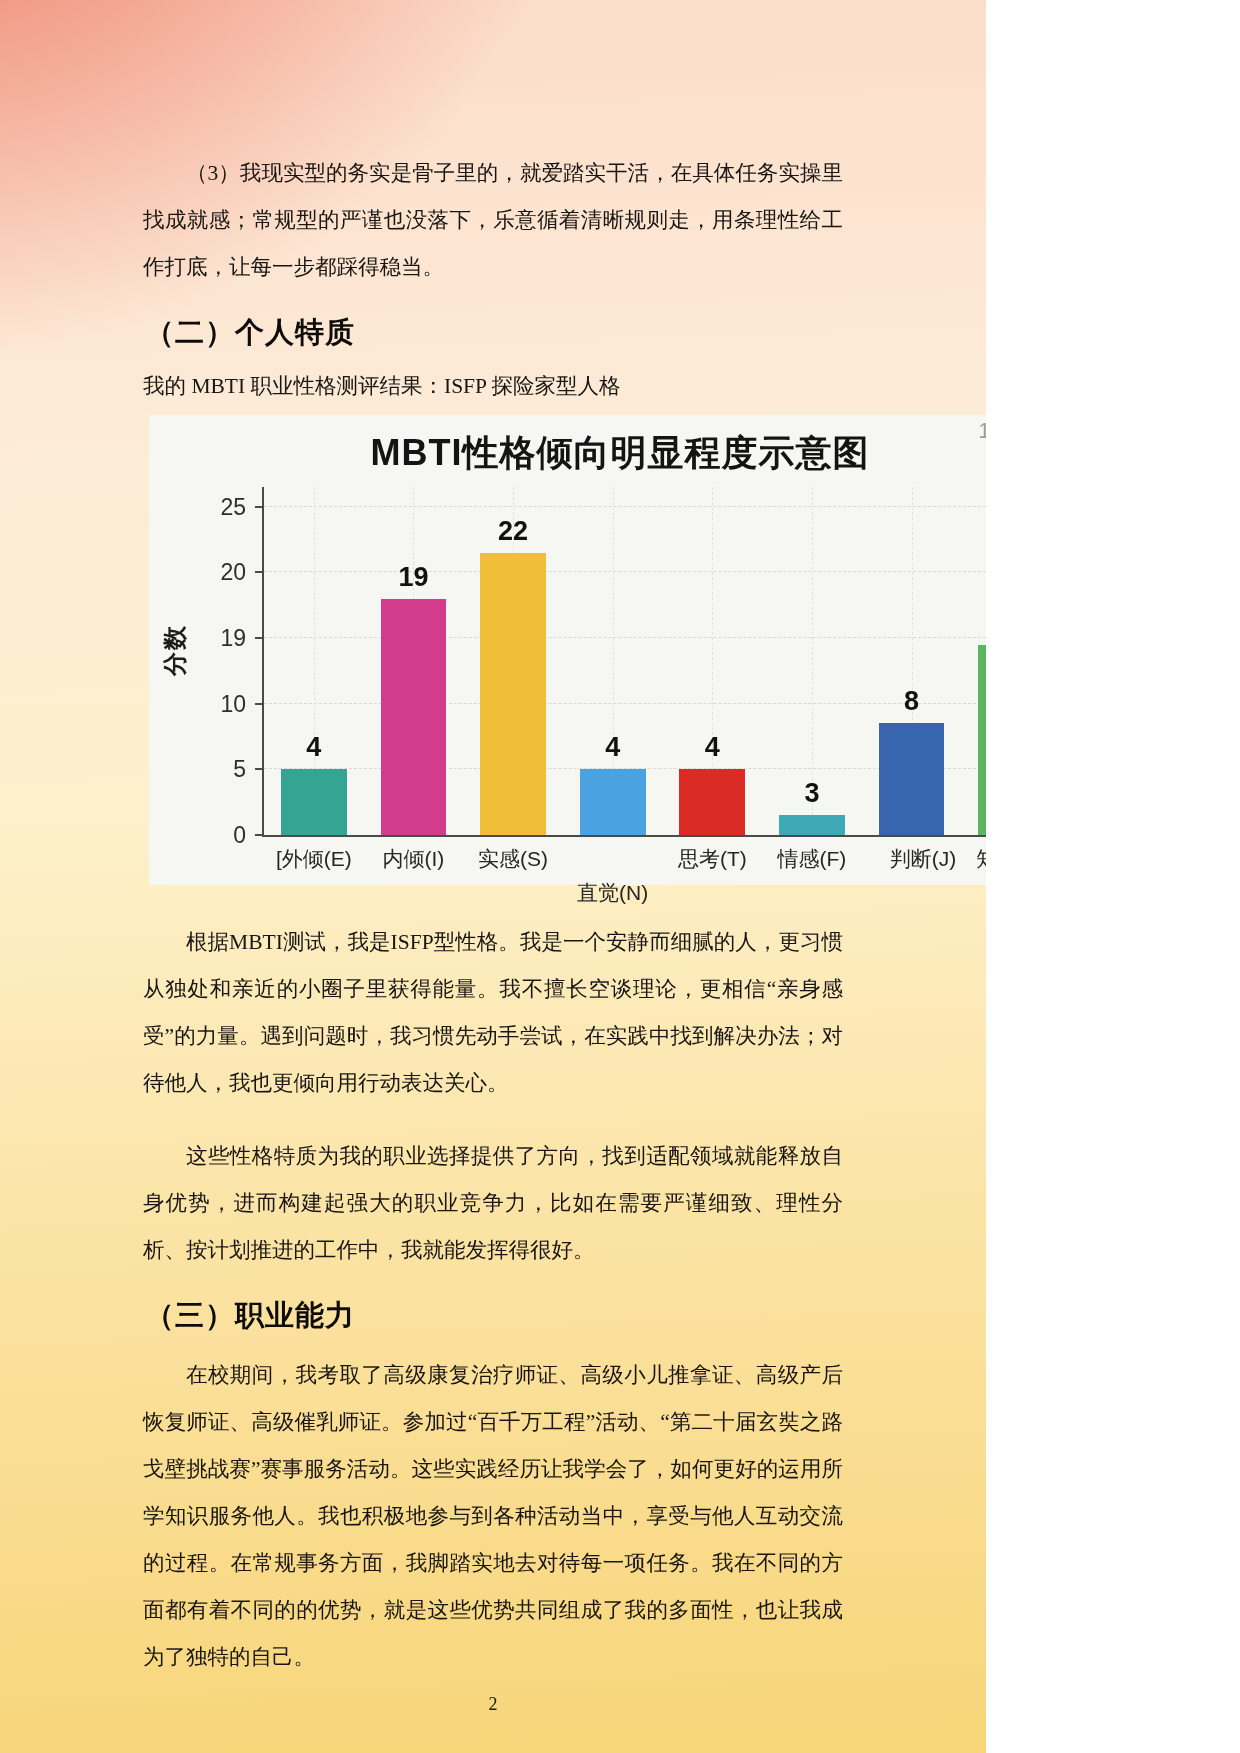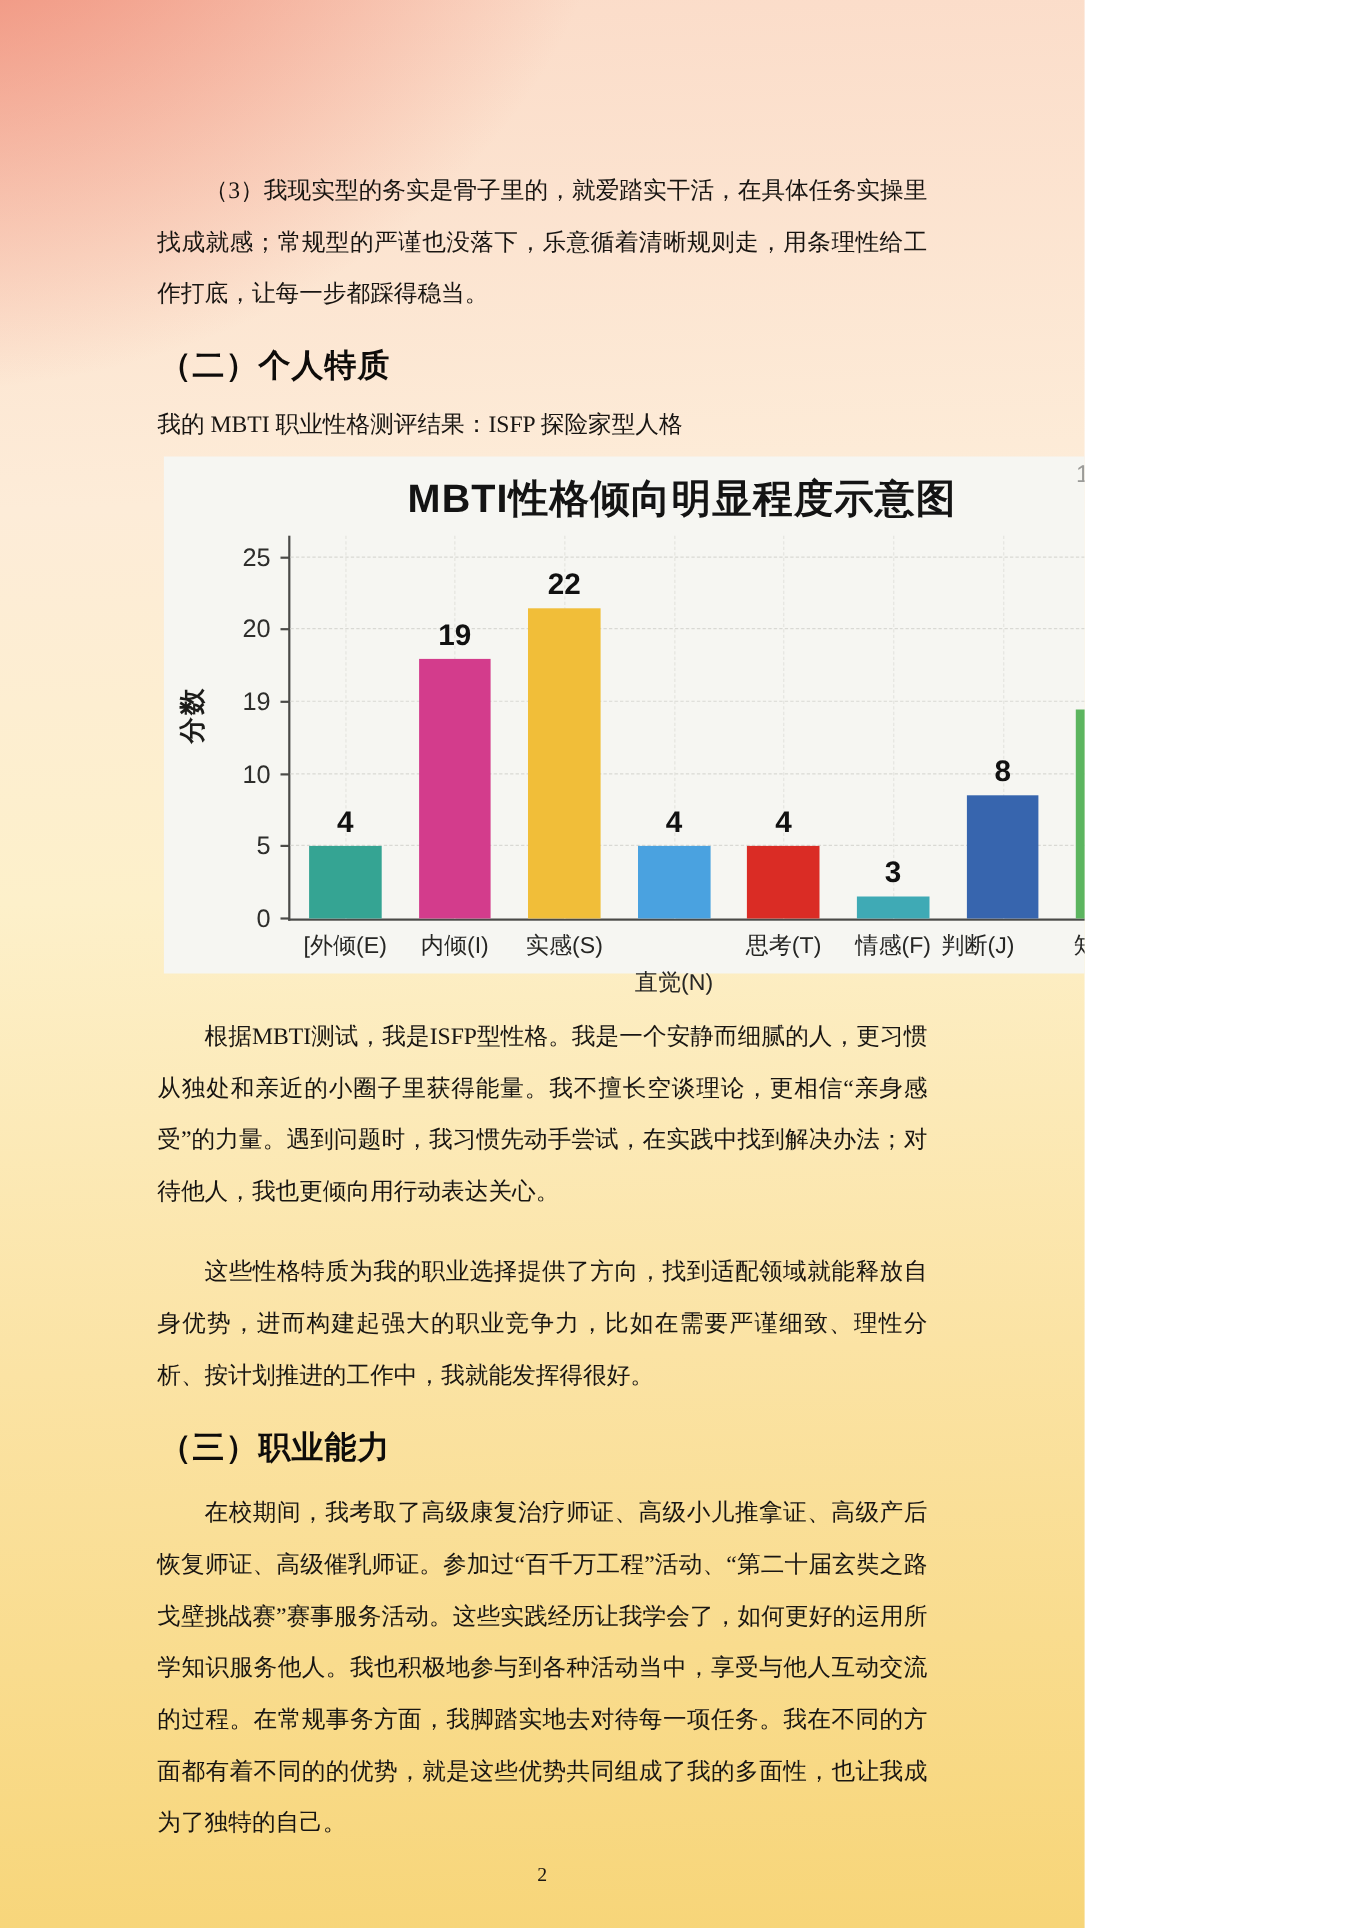--- a/index.html
+++ b/index.html
@@ -177,7 +177,7 @@
           <div class="vgrid" style="left: 647.562px;"></div>
           <div class="bar" style="left: 614.686px; width: 65.7525px; height: 111.623px; background: rgb(55, 101, 174);"></div>
           <div class="bar-value" style="left: 647.562px; bottom: 117.623px;">8</div>
-          <div class="xtick-label" style="left: 625px; top: 358px;">判断(J)</div>
+          <div class="xtick-label" style="left: 659px; top: 358px;">判断(J)</div>
           <div class="vgrid" style="left: 747.188px;"></div>
           <div class="bar" style="left: 714.311px; width: 65.7525px; height: 190.415px; background: rgb(92, 181, 95);"></div>
           <div class="bar-value" style="left: 747.188px; bottom: 196.415px; margin-top: 31px;">14</div>

